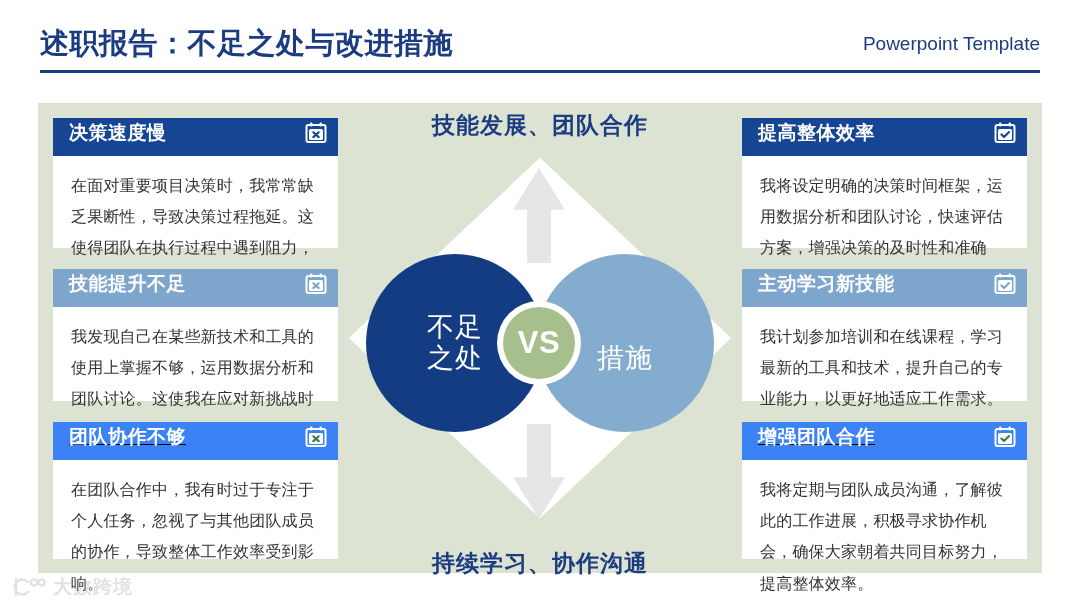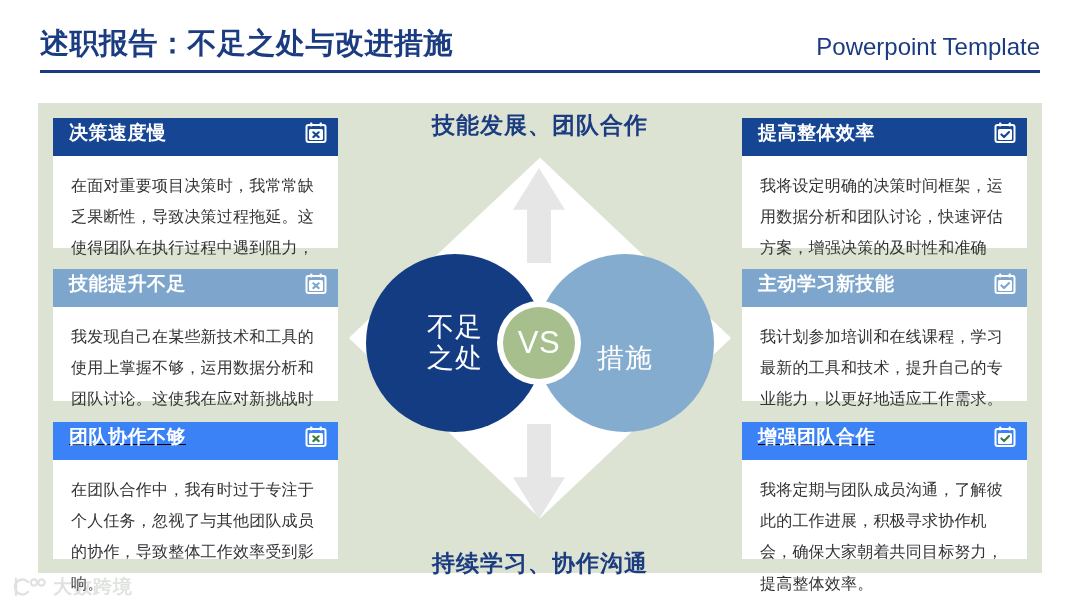--- a/index.html
+++ b/index.html
@@ -46,7 +46,7 @@
     position: absolute;
     right: 40px;
     top: 33px;
-    font-size: 24px;
+    font-size: 19px;
     color: #1B3C80;
     white-space: nowrap;
   }

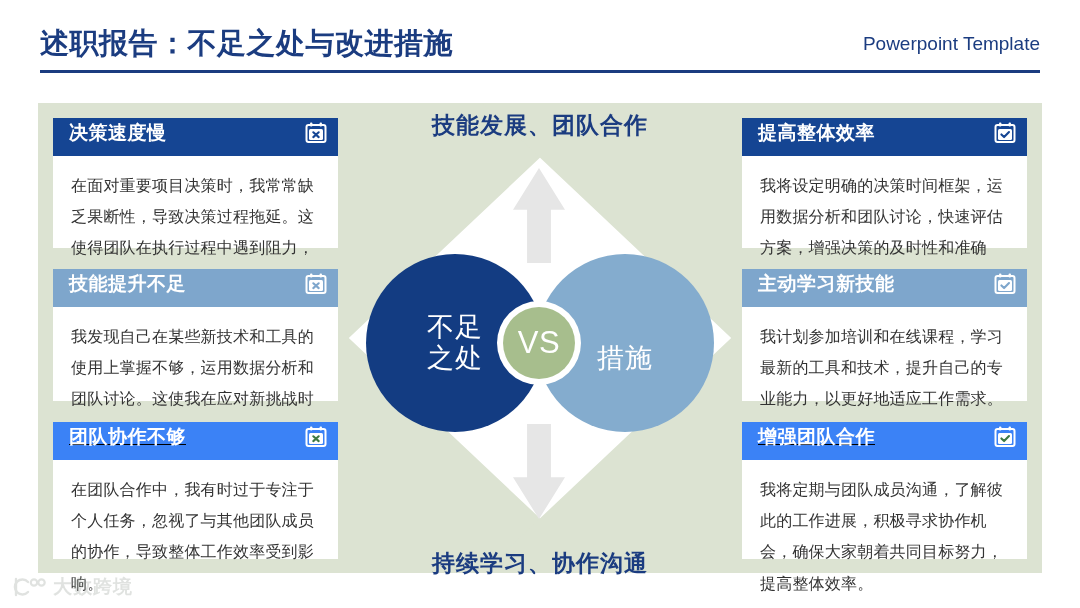--- a/index.html
+++ b/index.html
@@ -174,7 +174,7 @@
   }
   .circle-vs-text {
     font-size: 31px;
-    font-weight: normal;
+    font-weight: bold;
     color: #ffffff;
     letter-spacing: 0.5px;
   }

